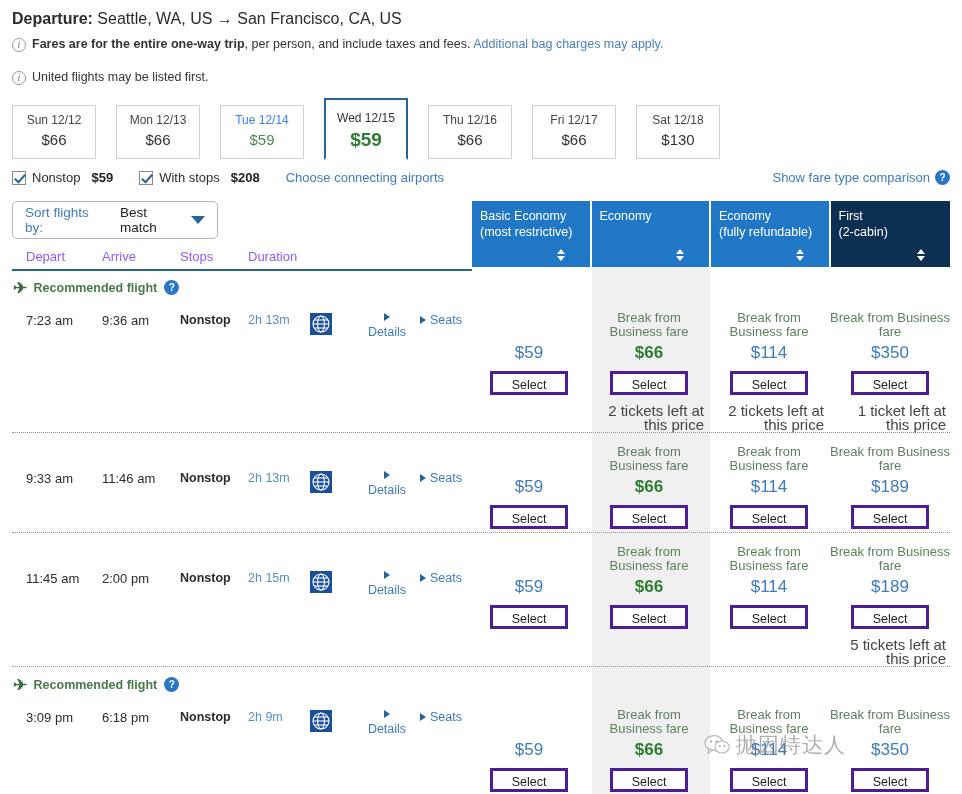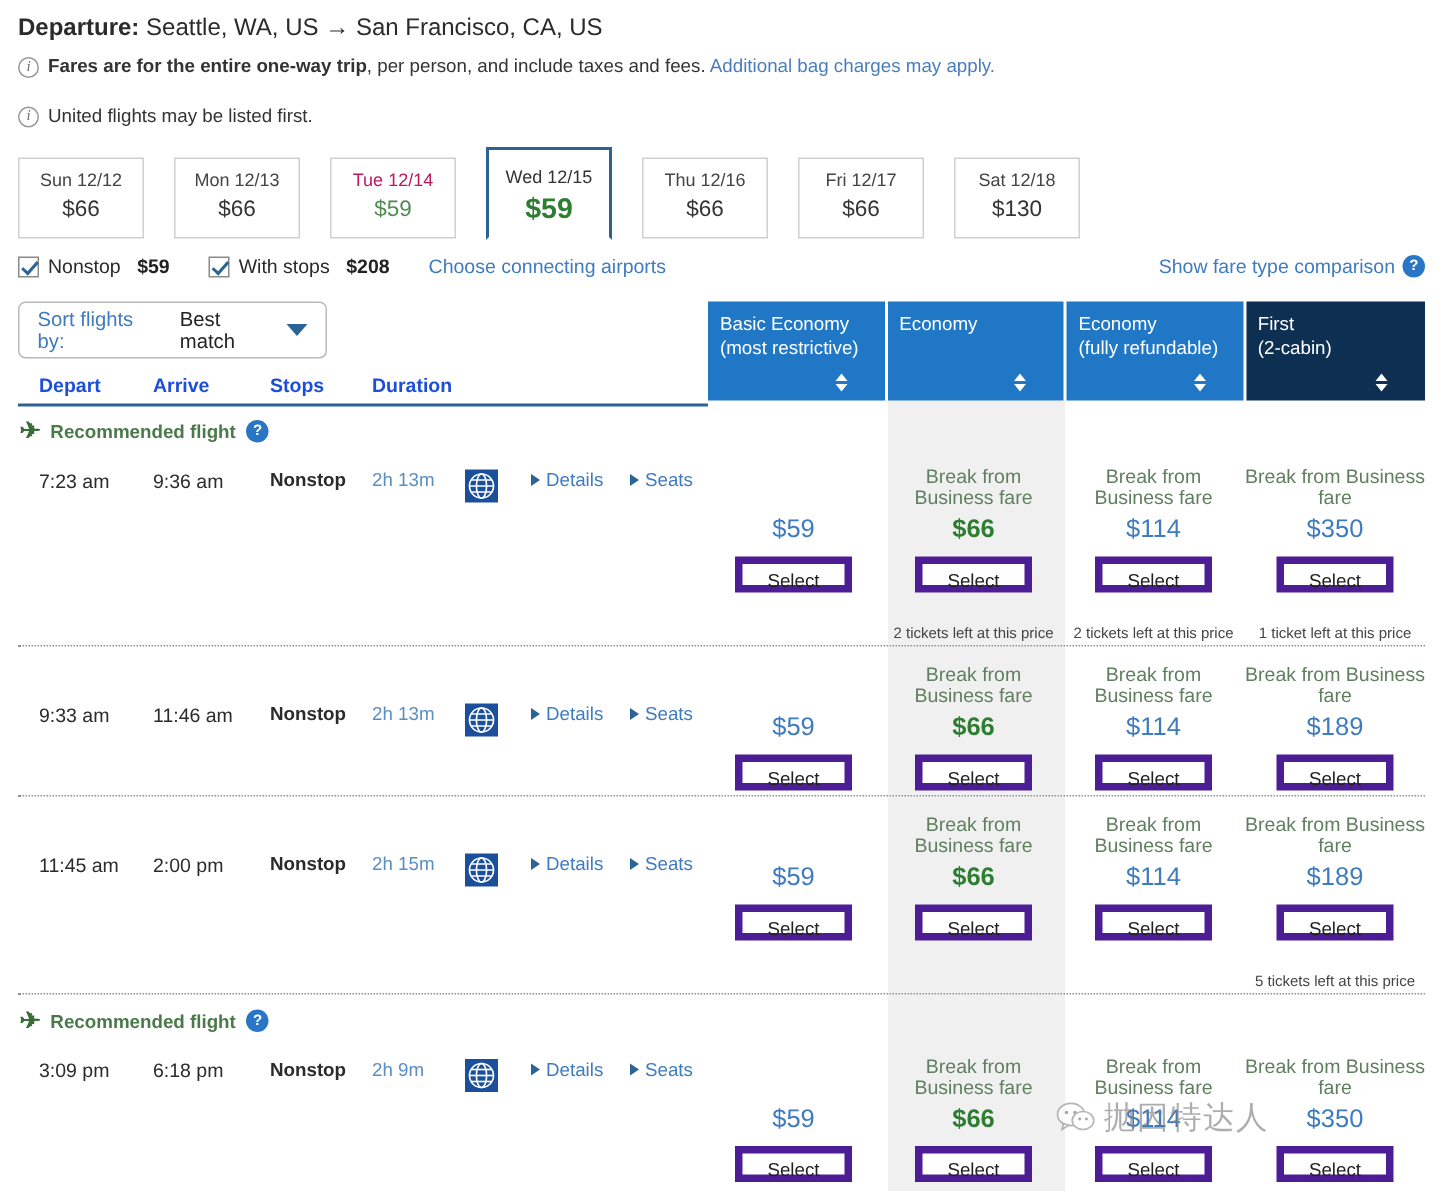--- a/index.html
+++ b/index.html
@@ -75,7 +75,7 @@
   }
   .dtab .d-day { font-size: 12px; color: #444; line-height: 15px; }
   .dtab .d-price { font-size: 15px; color: #333; line-height: 20px; margin-top: 2px; }
-  .dtab.low .d-day { color: #be185d; }
+  .dtab.low .d-day { color: #3b82f6; }
   .dtab.low .d-price { color: #4e8a4e; }
   .dtab.sel {
     border: 2px solid #2a6496;

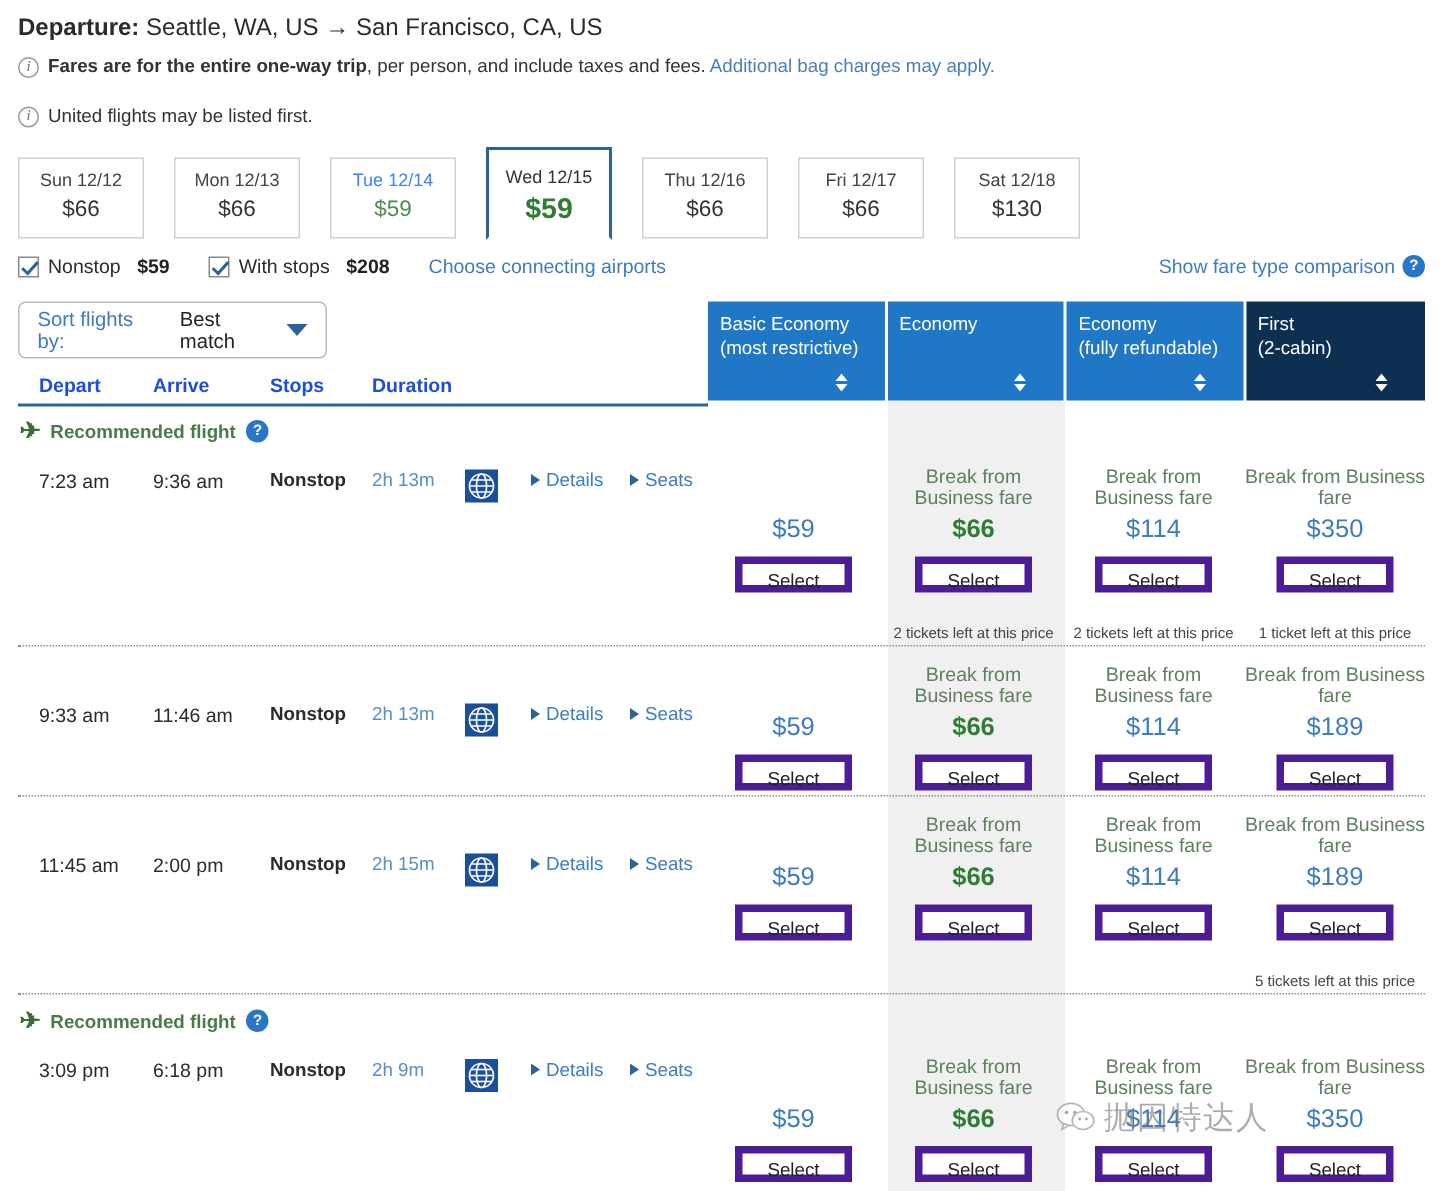--- a/index.html
+++ b/index.html
@@ -193,8 +193,8 @@
   .colhdr {
     display: flex;
     font-size: 13px;
-    color: #1d4ed8;
-    font-weight: bold;
+    color: #8b5cf6;
+    font-weight: normal;
     padding: 10px 0 5px 0;
   }
   .colhdr .c1 { width: 90px; padding-left: 14px; }

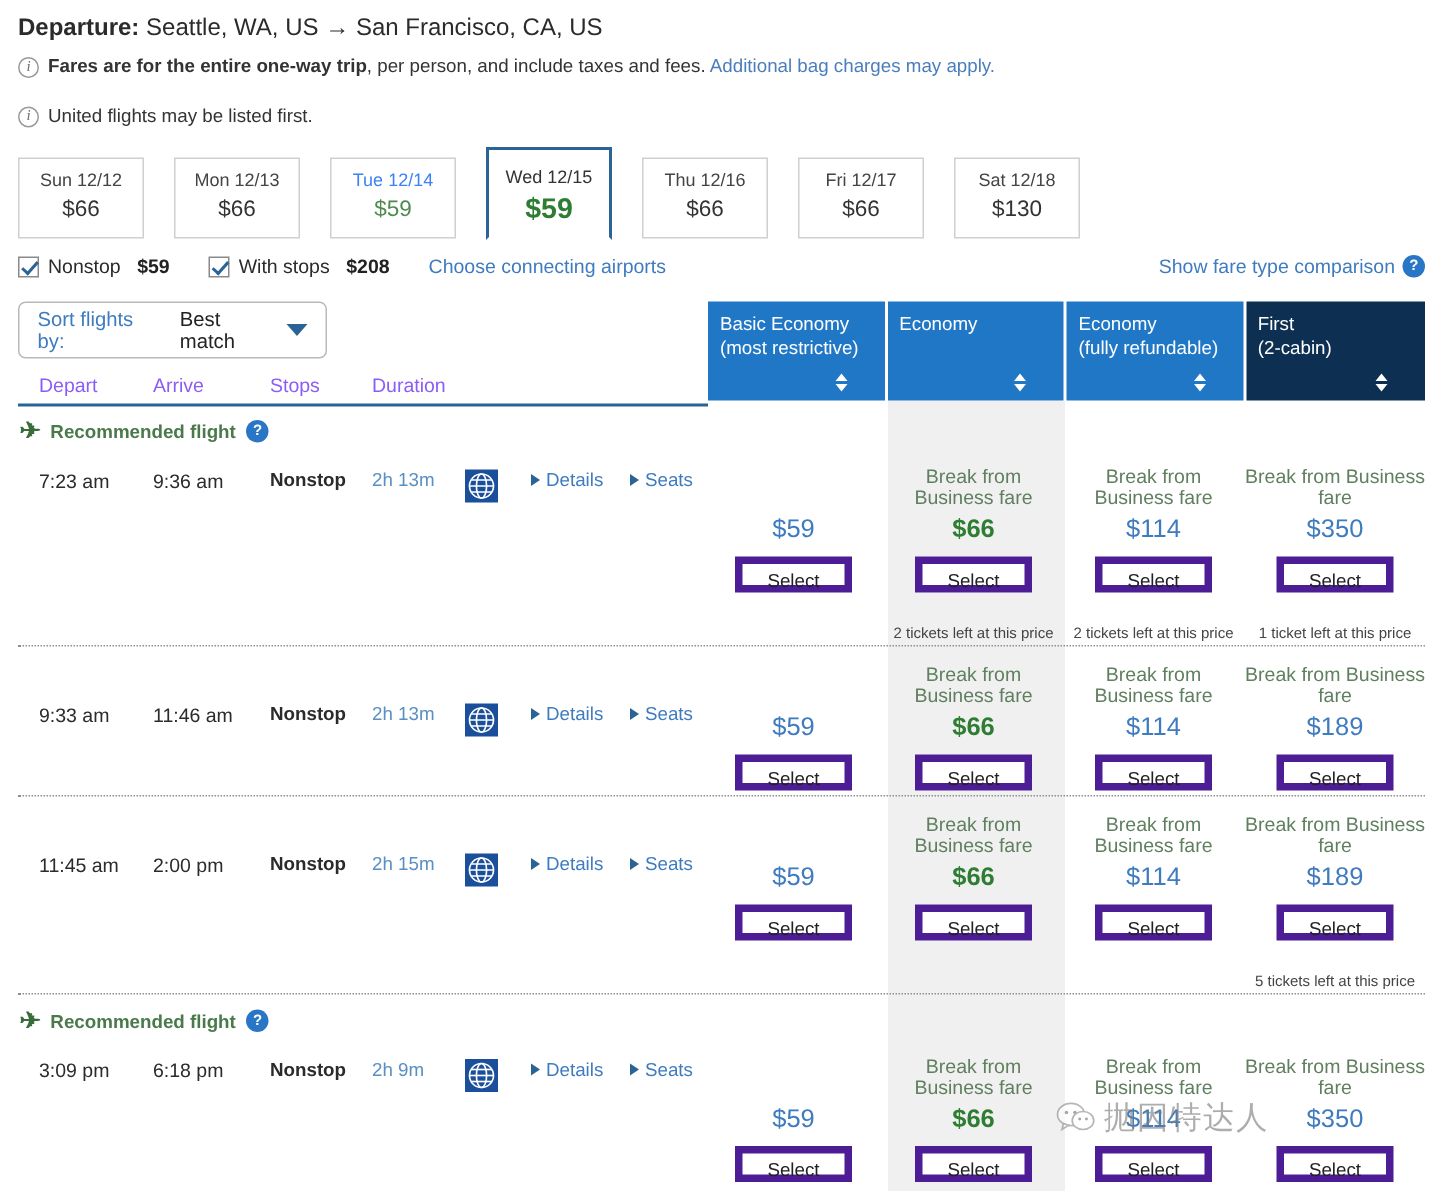--- a/index.html
+++ b/index.html
@@ -262,7 +262,7 @@
     display: flex; align-items: center; gap: 4px;
     font-size: 12.5px;
   }
-  .f-det { width: 66px; }
+  .f-det { width: 66px; flex-direction: column; }
   .tri {
     width: 0; height: 0;
     border-top: 4.5px solid transparent;

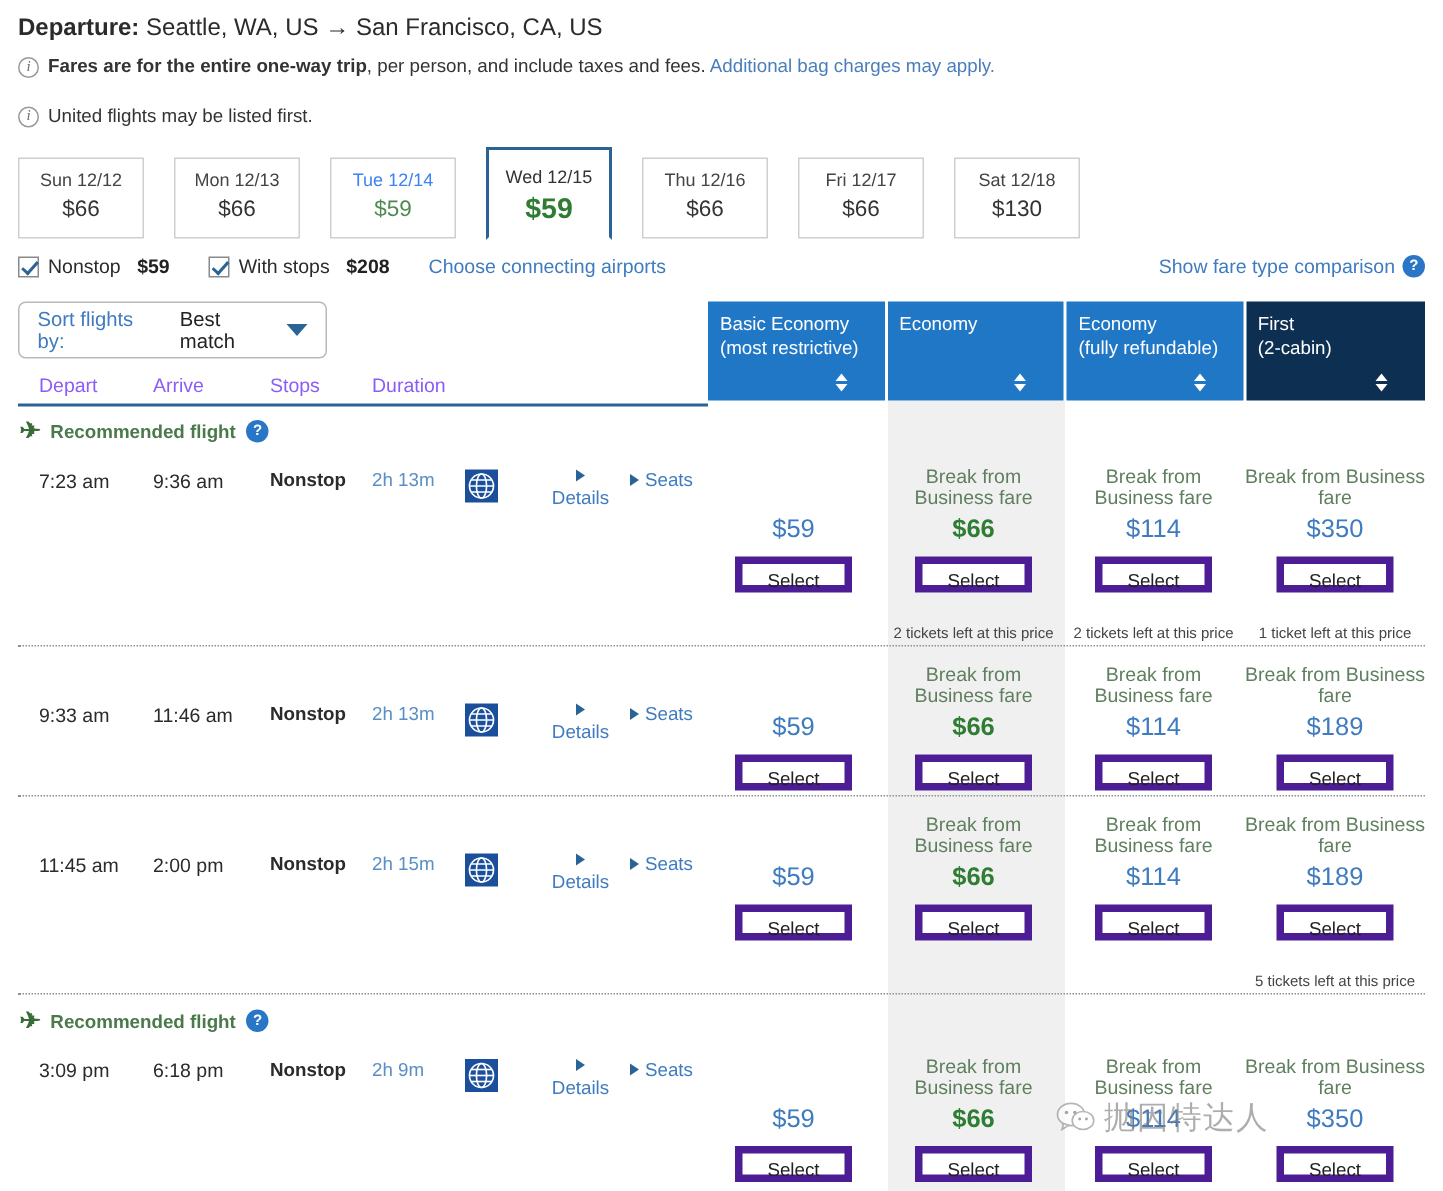--- a/index.html
+++ b/index.html
@@ -298,7 +298,7 @@
   .selbtn {
     display: inline-block;
     width: 78px; height: 24px;
-    border: 5px solid #4c1d95;
+    border: 3px solid #4c1d95;
     background: #fff;
     color: #222;
     font-size: 12.5px;

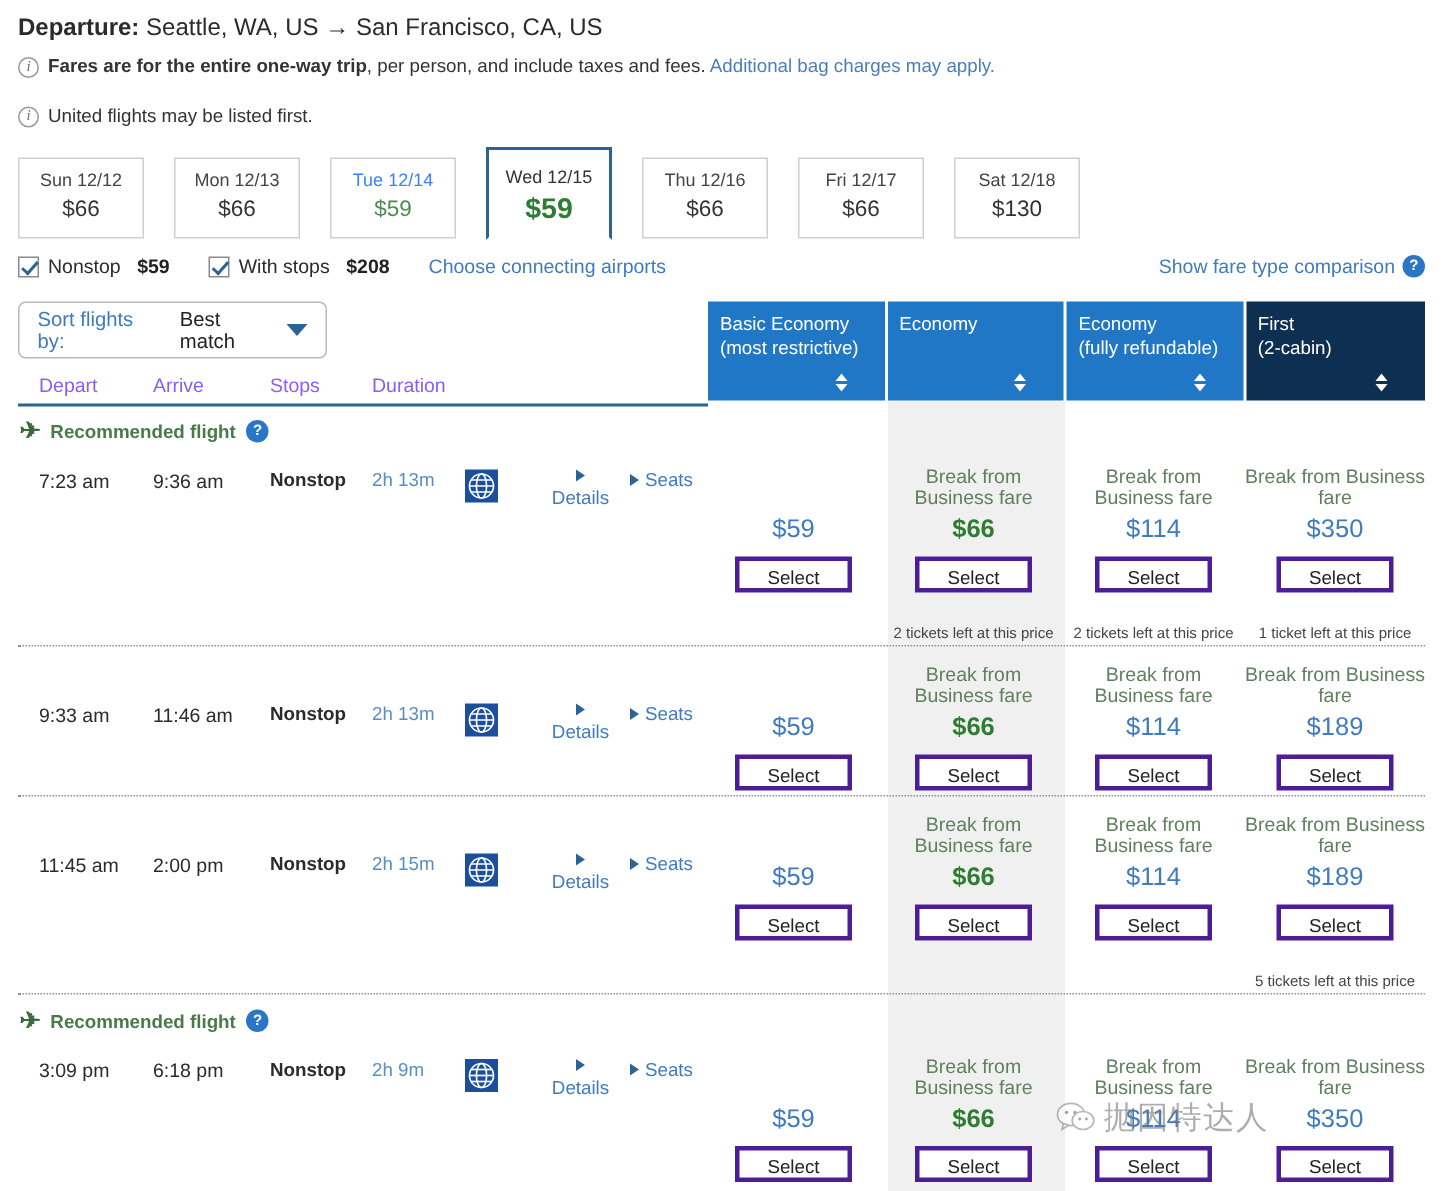--- a/index.html
+++ b/index.html
@@ -307,11 +307,12 @@
     margin-top: 6px;
   }
   .left-note {
-    font-size: 10px;
+    font-size: 15px;
     color: #444;
     line-height: 14px;
-    margin-top: 21px;
+    margin-top: 9px;
     padding: 0 4px;
+    text-align: right;
   }
   .left-note.hide { visibility: hidden; }
 

